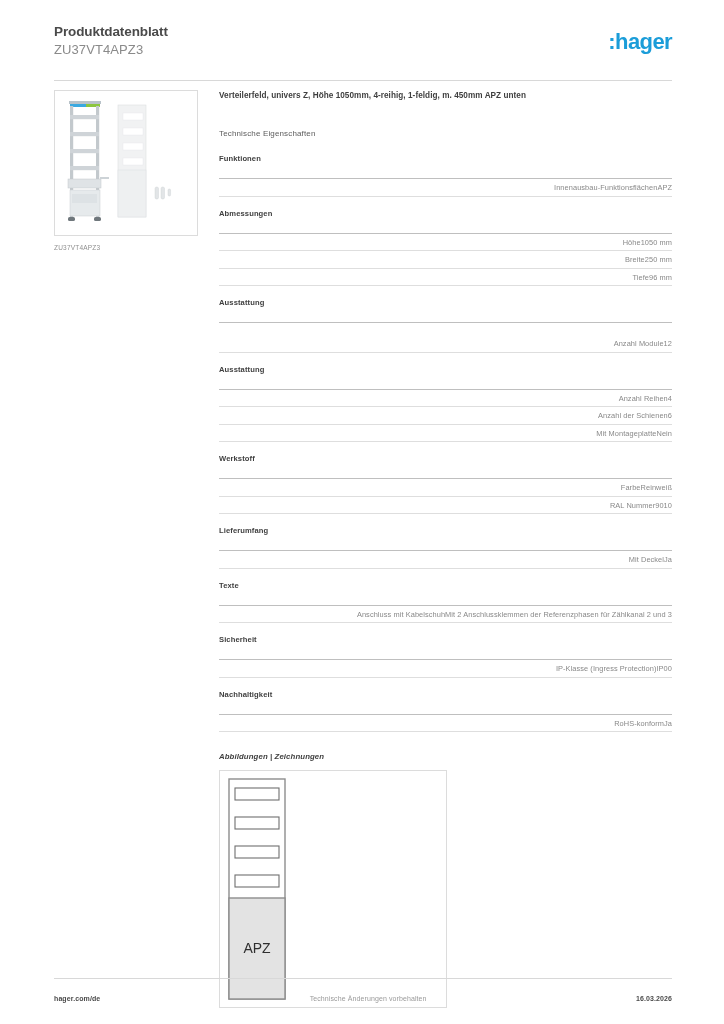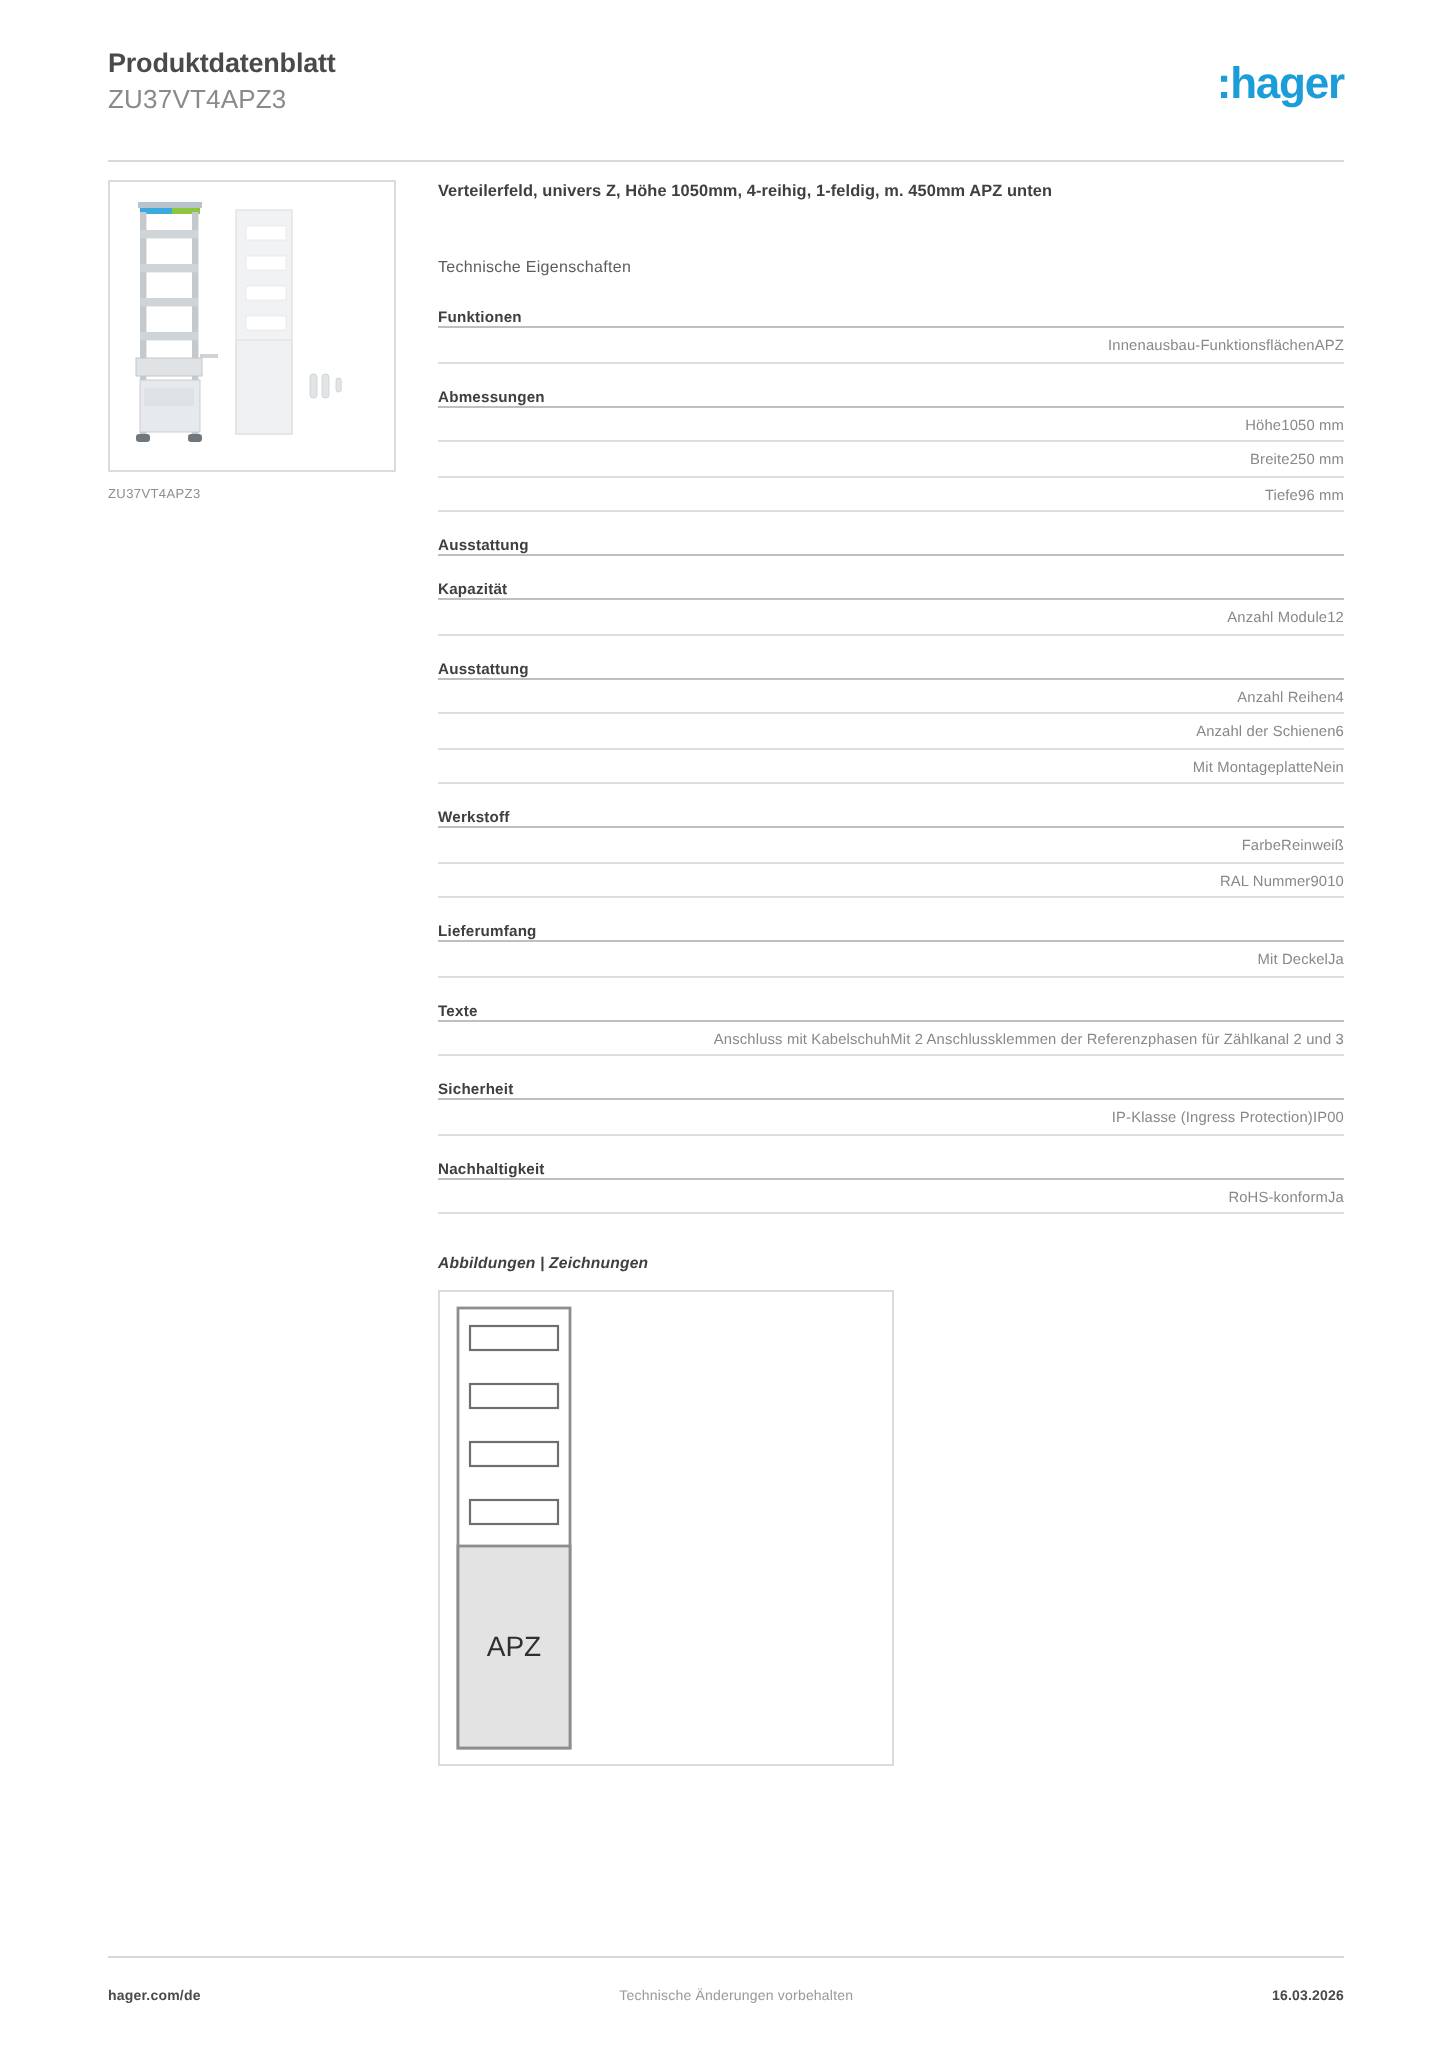--- a/index.html
+++ b/index.html
@@ -127,7 +127,7 @@
     font-weight: bold;
     color: #3f3f3f;
     letter-spacing: 0.1px;
-    padding-bottom: 0;
+    padding-bottom: 15px;
     border-bottom: 1px solid #bfbfbf;
   }
   .spec-row {

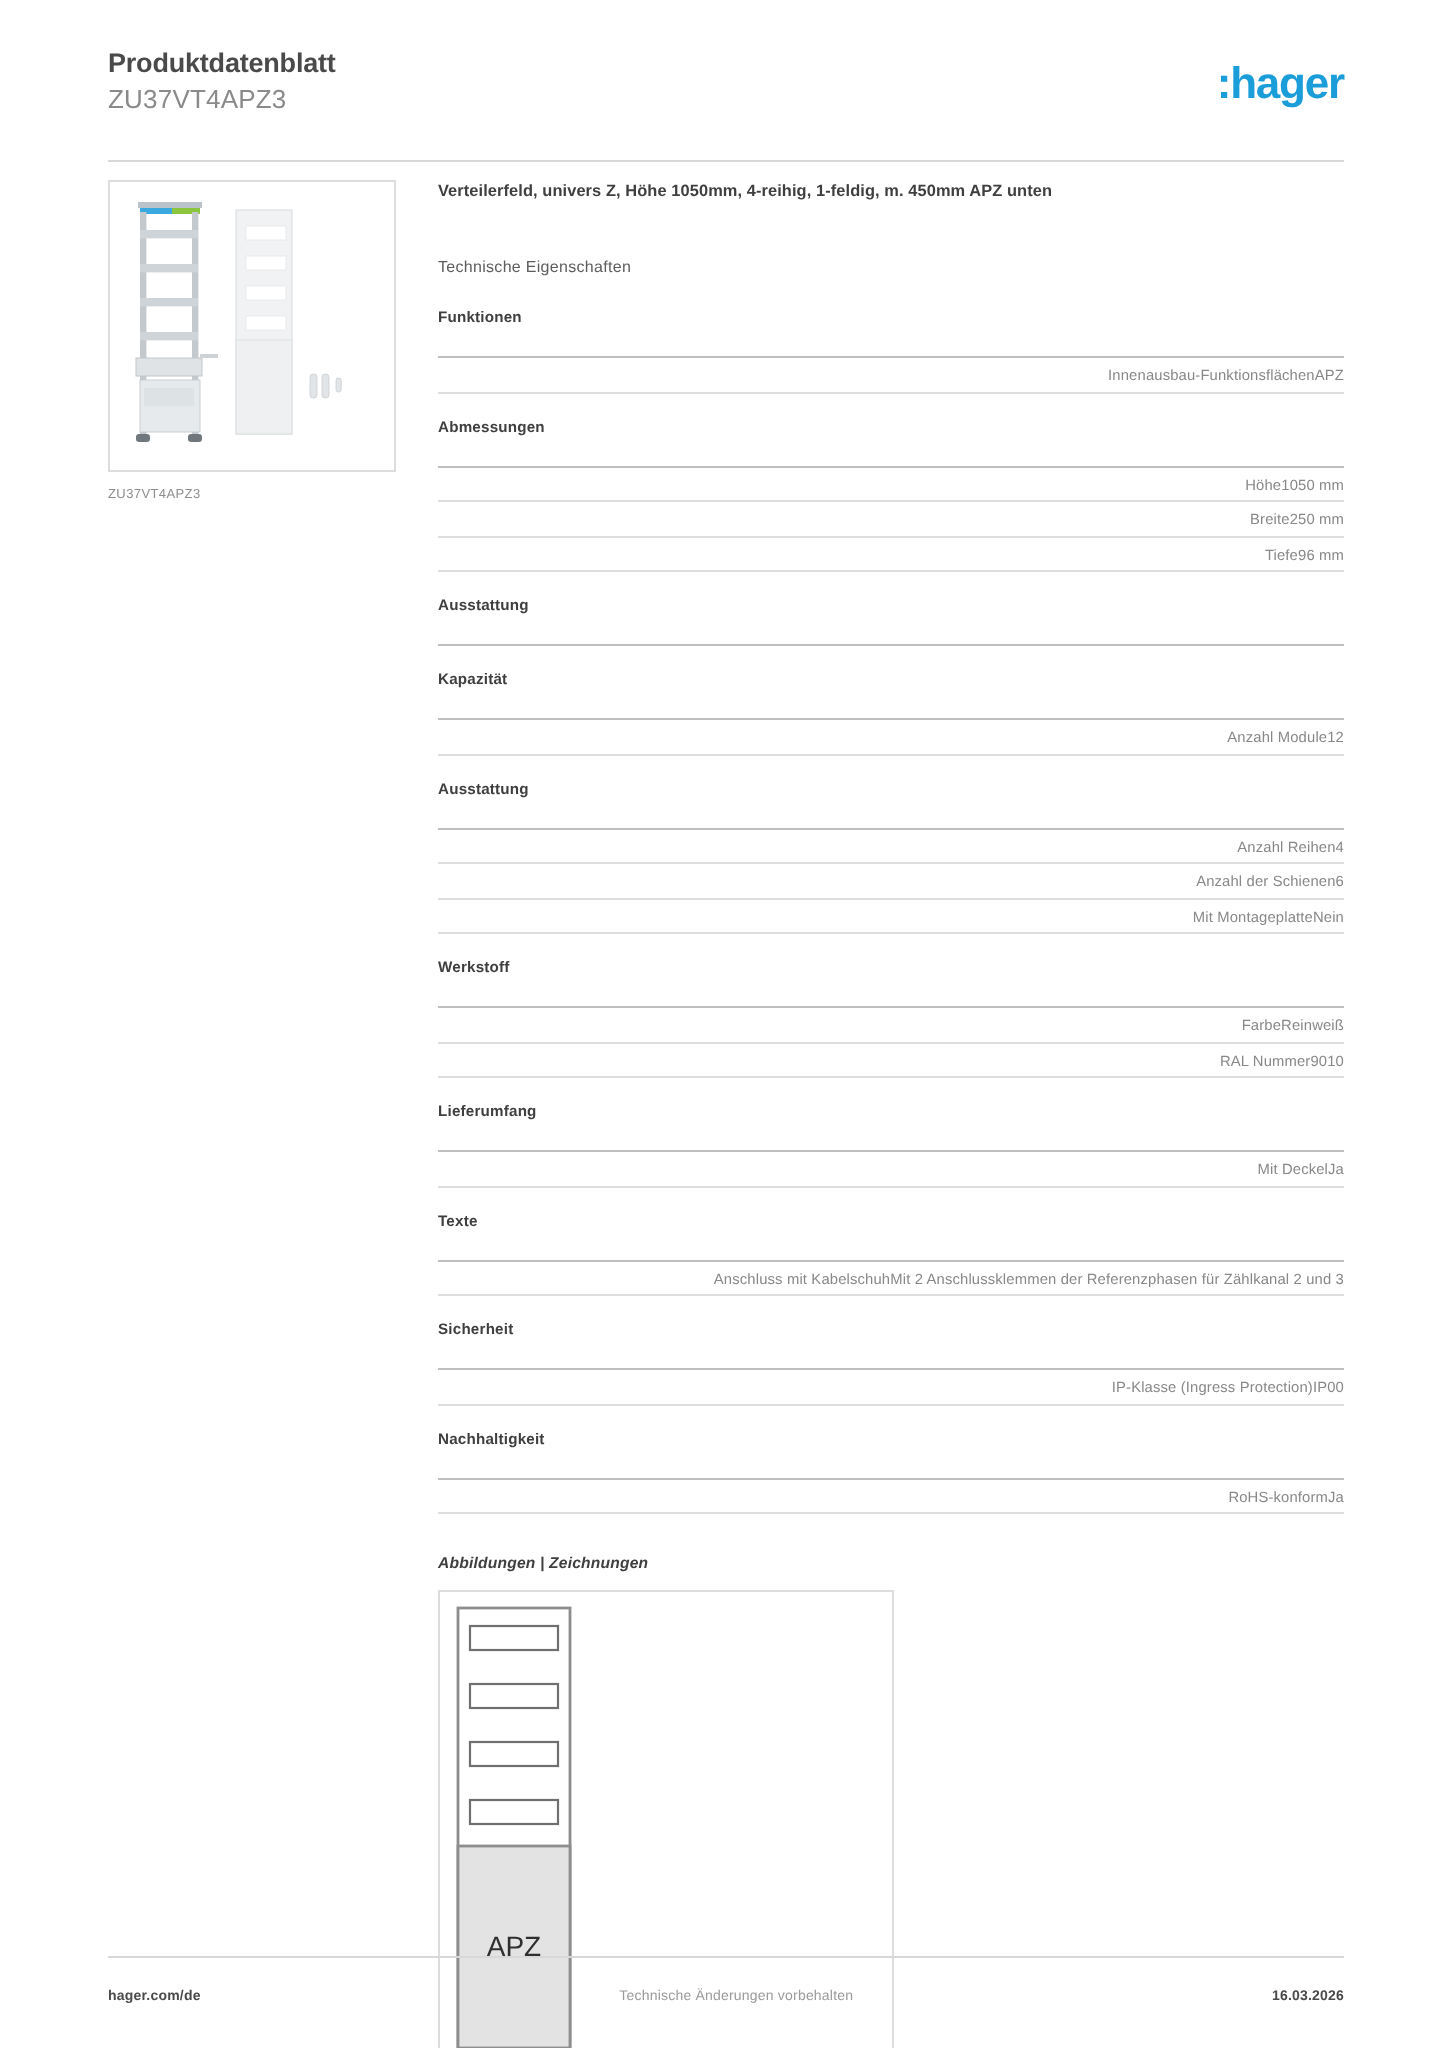--- a/index.html
+++ b/index.html
@@ -279,7 +279,6 @@
           <div class="spec-group-title">Ausstattung</div>
         </div>
         <div class="spec-group">
-          <div class="spec-group-title">Kapazität</div>
           <div class="spec-row">
             <span class="spec-label">Anzahl Module</span>
             <span class="spec-value">12</span>

